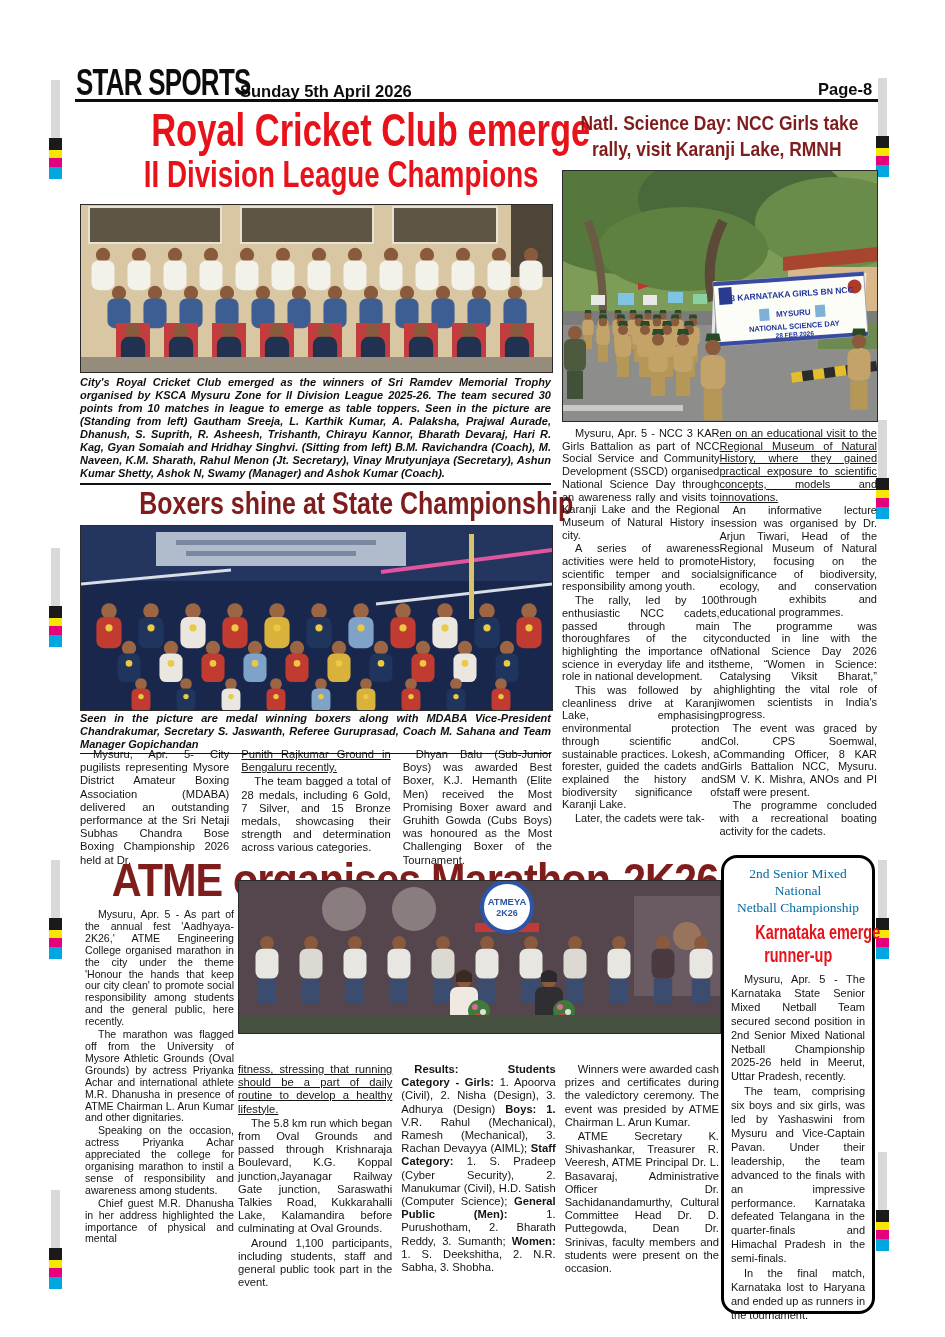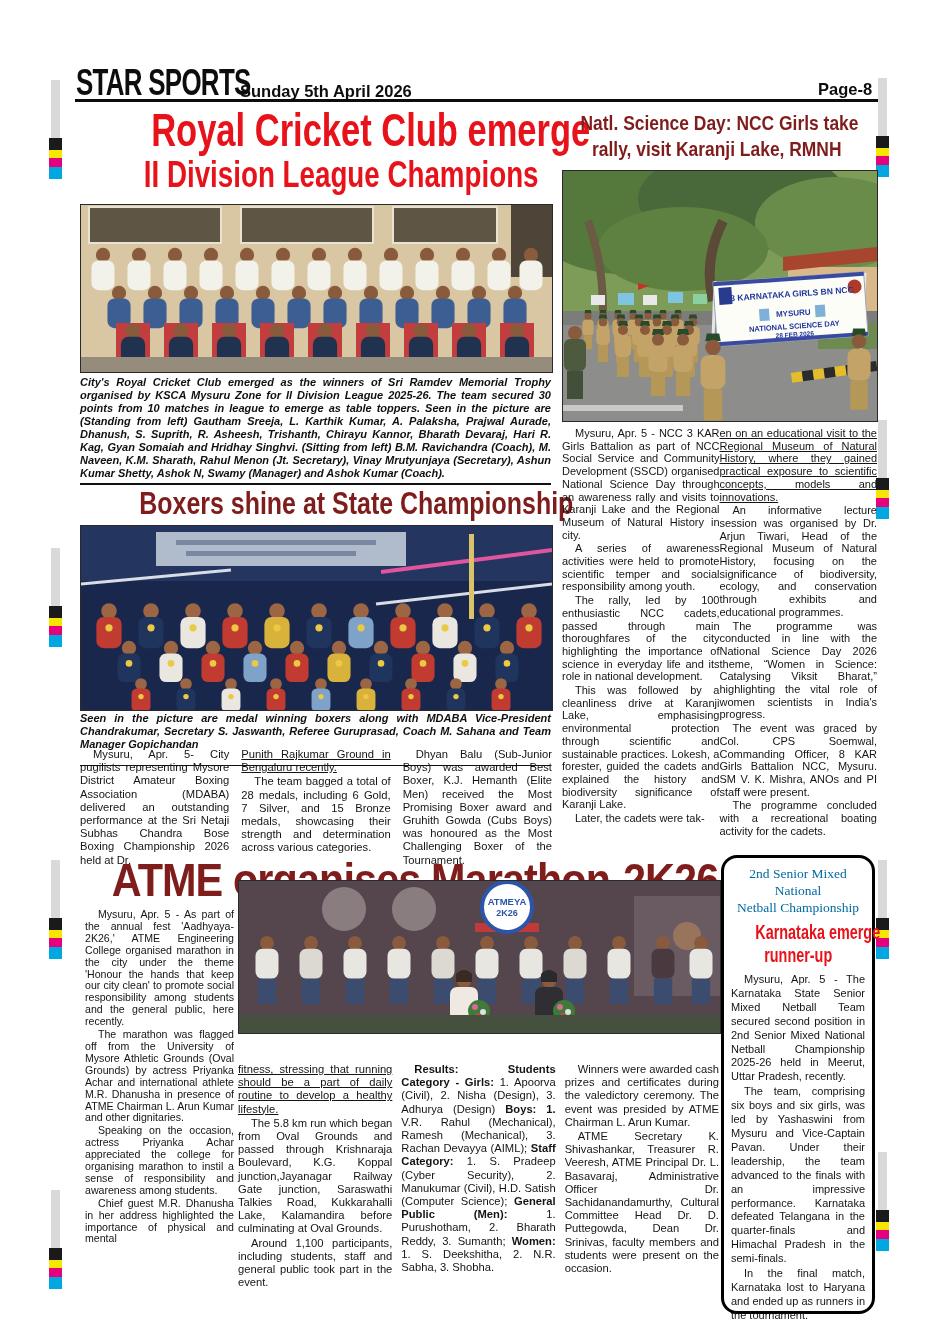--- a/index.html
+++ b/index.html
@@ -21,7 +21,7 @@
   
   .caption{font-size:11px;line-height:13px;font-weight:bold;font-style:italic;text-align:justify;color:#101010;}
   .rule-b{border-bottom:2px solid #101010;padding-bottom:3px;}
-  .rule-b2{border-bottom:1.5px solid #101010;padding-bottom:14px;}
+  .rule-b2{border-bottom:1.5px solid #101010;padding-bottom:2px;}
   .cols{display:flex;}
   .col{flex:1;}
   .p{margin:0 0 1px 0;text-align:justify;text-indent:13px;font-size:11.2px;line-height:13.2px;color:#141414;}

